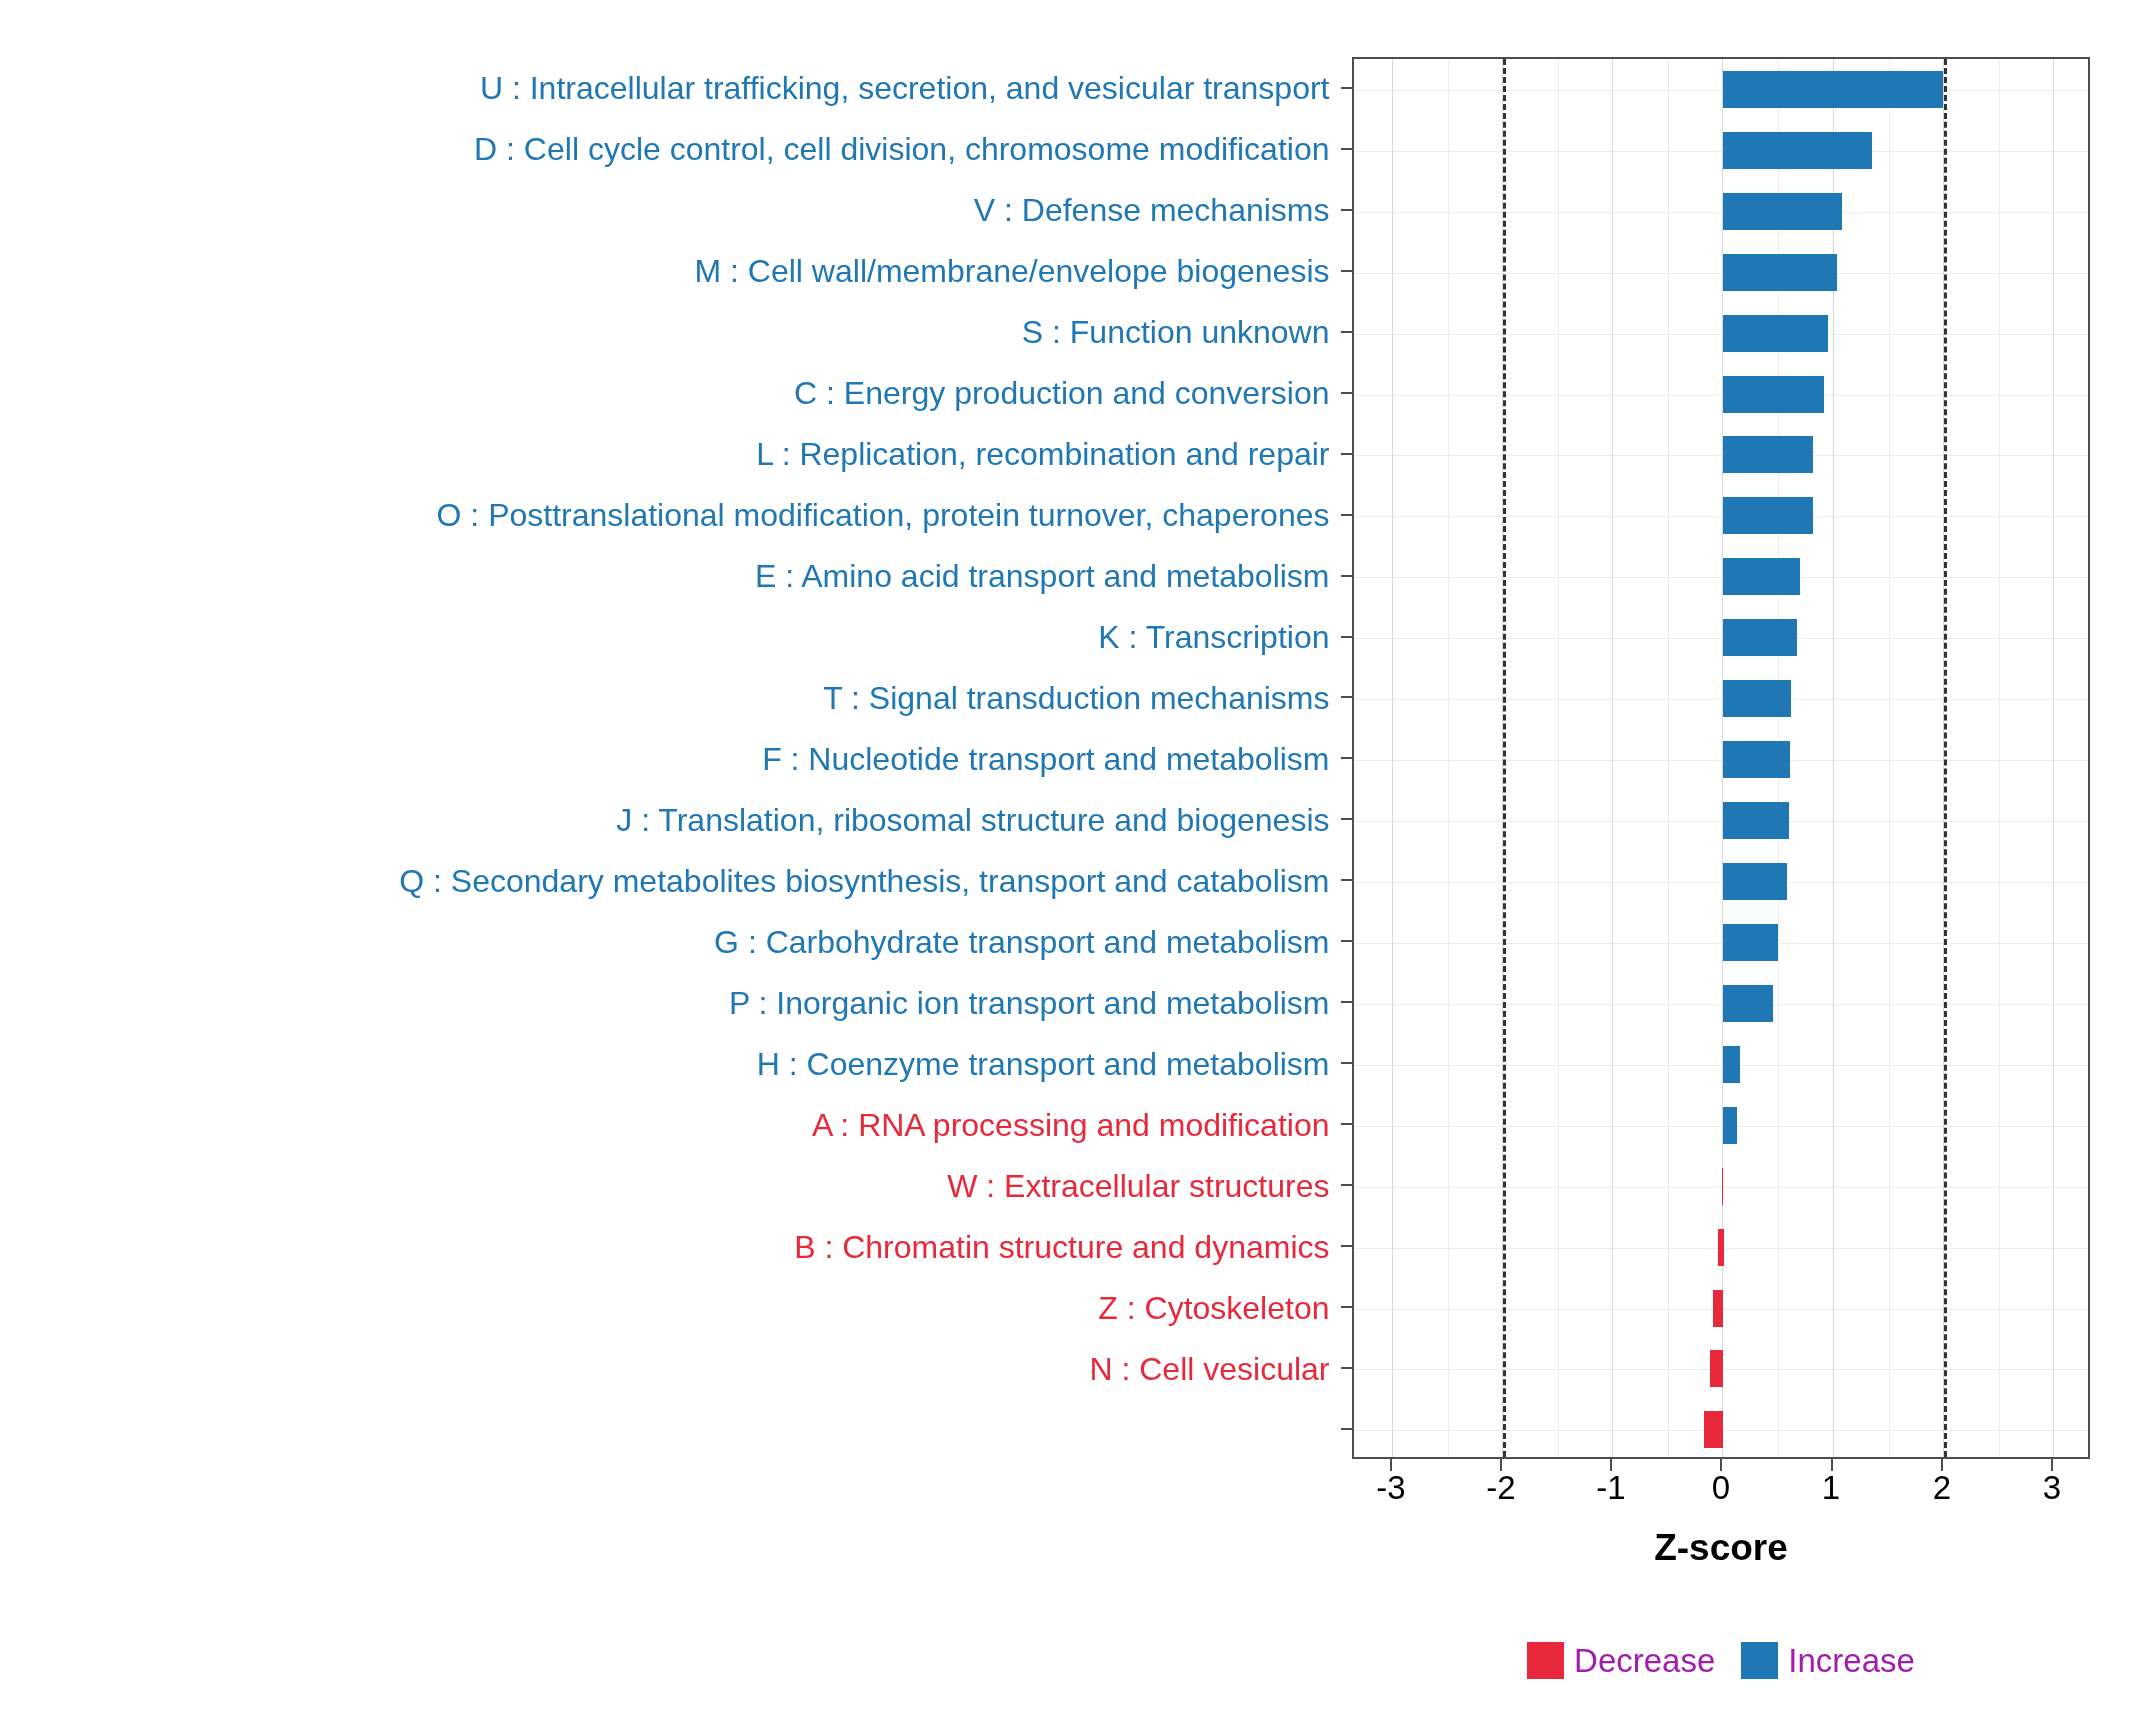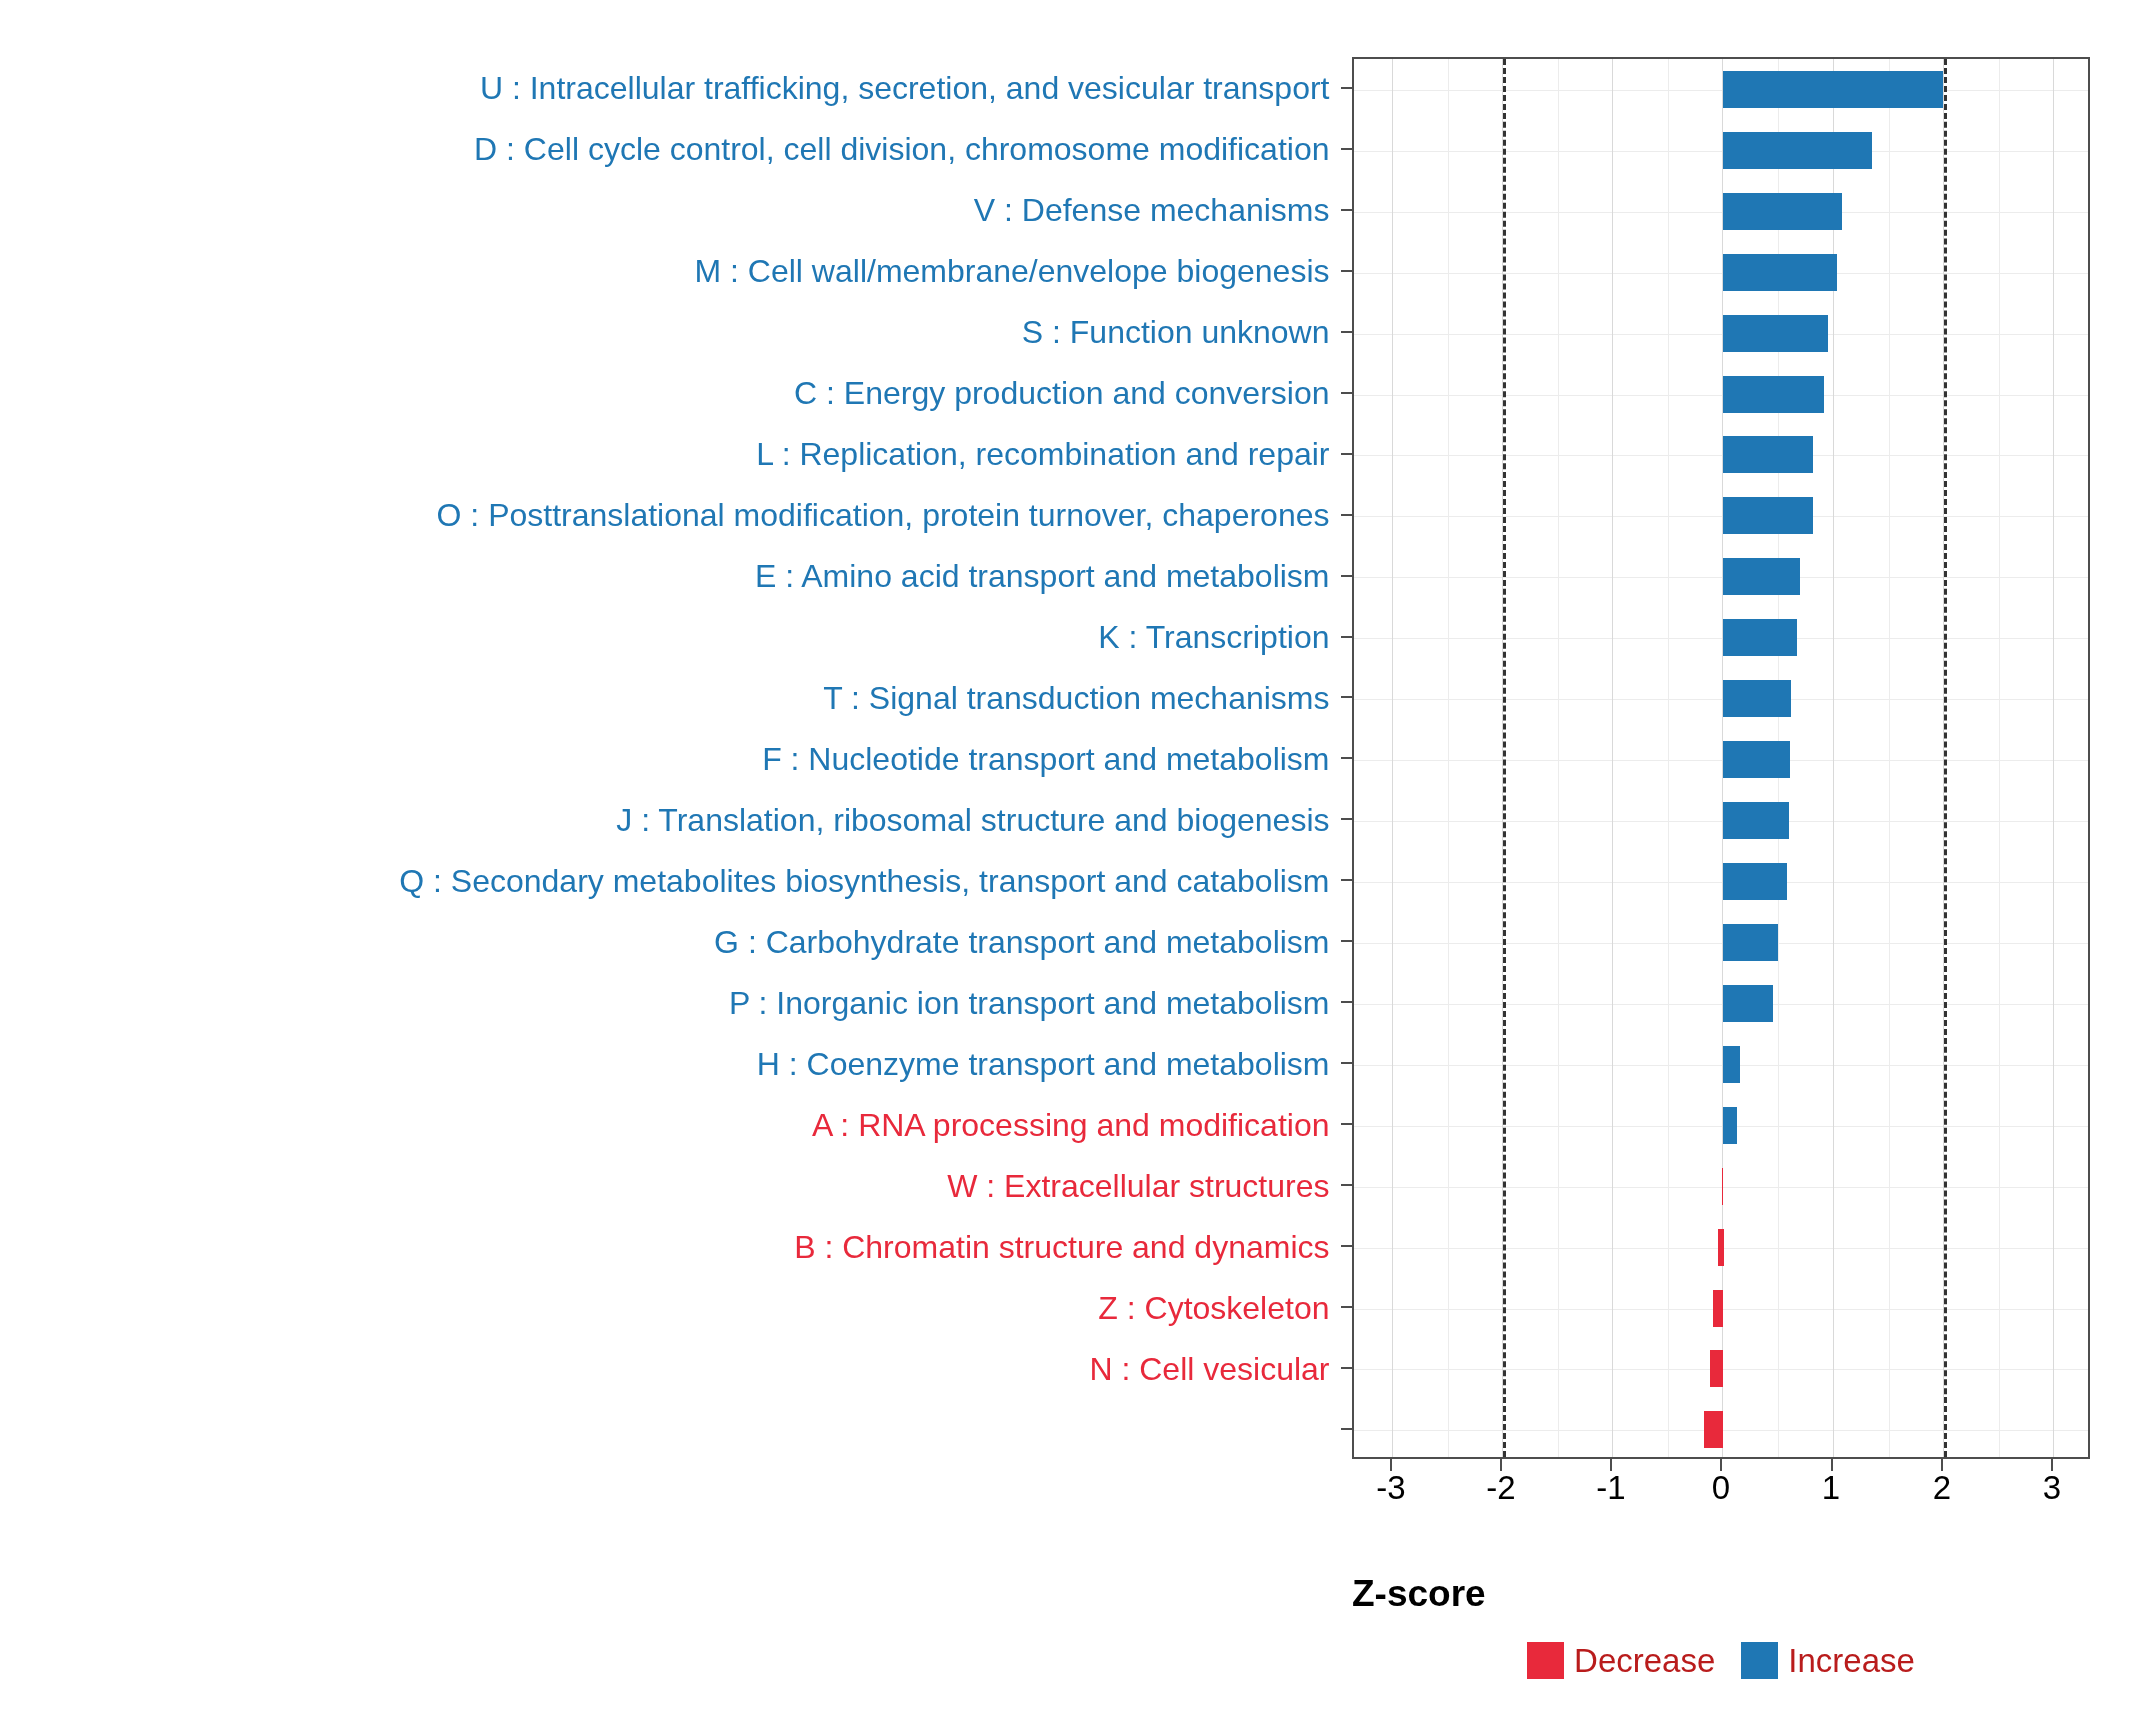--- a/index.html
+++ b/index.html
@@ -128,9 +128,9 @@
   #xaxis-title {
     position: absolute;
     left: 1352px;
-    top: 1573px;
-    width: 738px;
-    text-align: left;
+    top: 1527px;
+    width: 738px;
+    text-align: center;
     font-size: 37px;
     font-weight: bold;
     color: #000000;

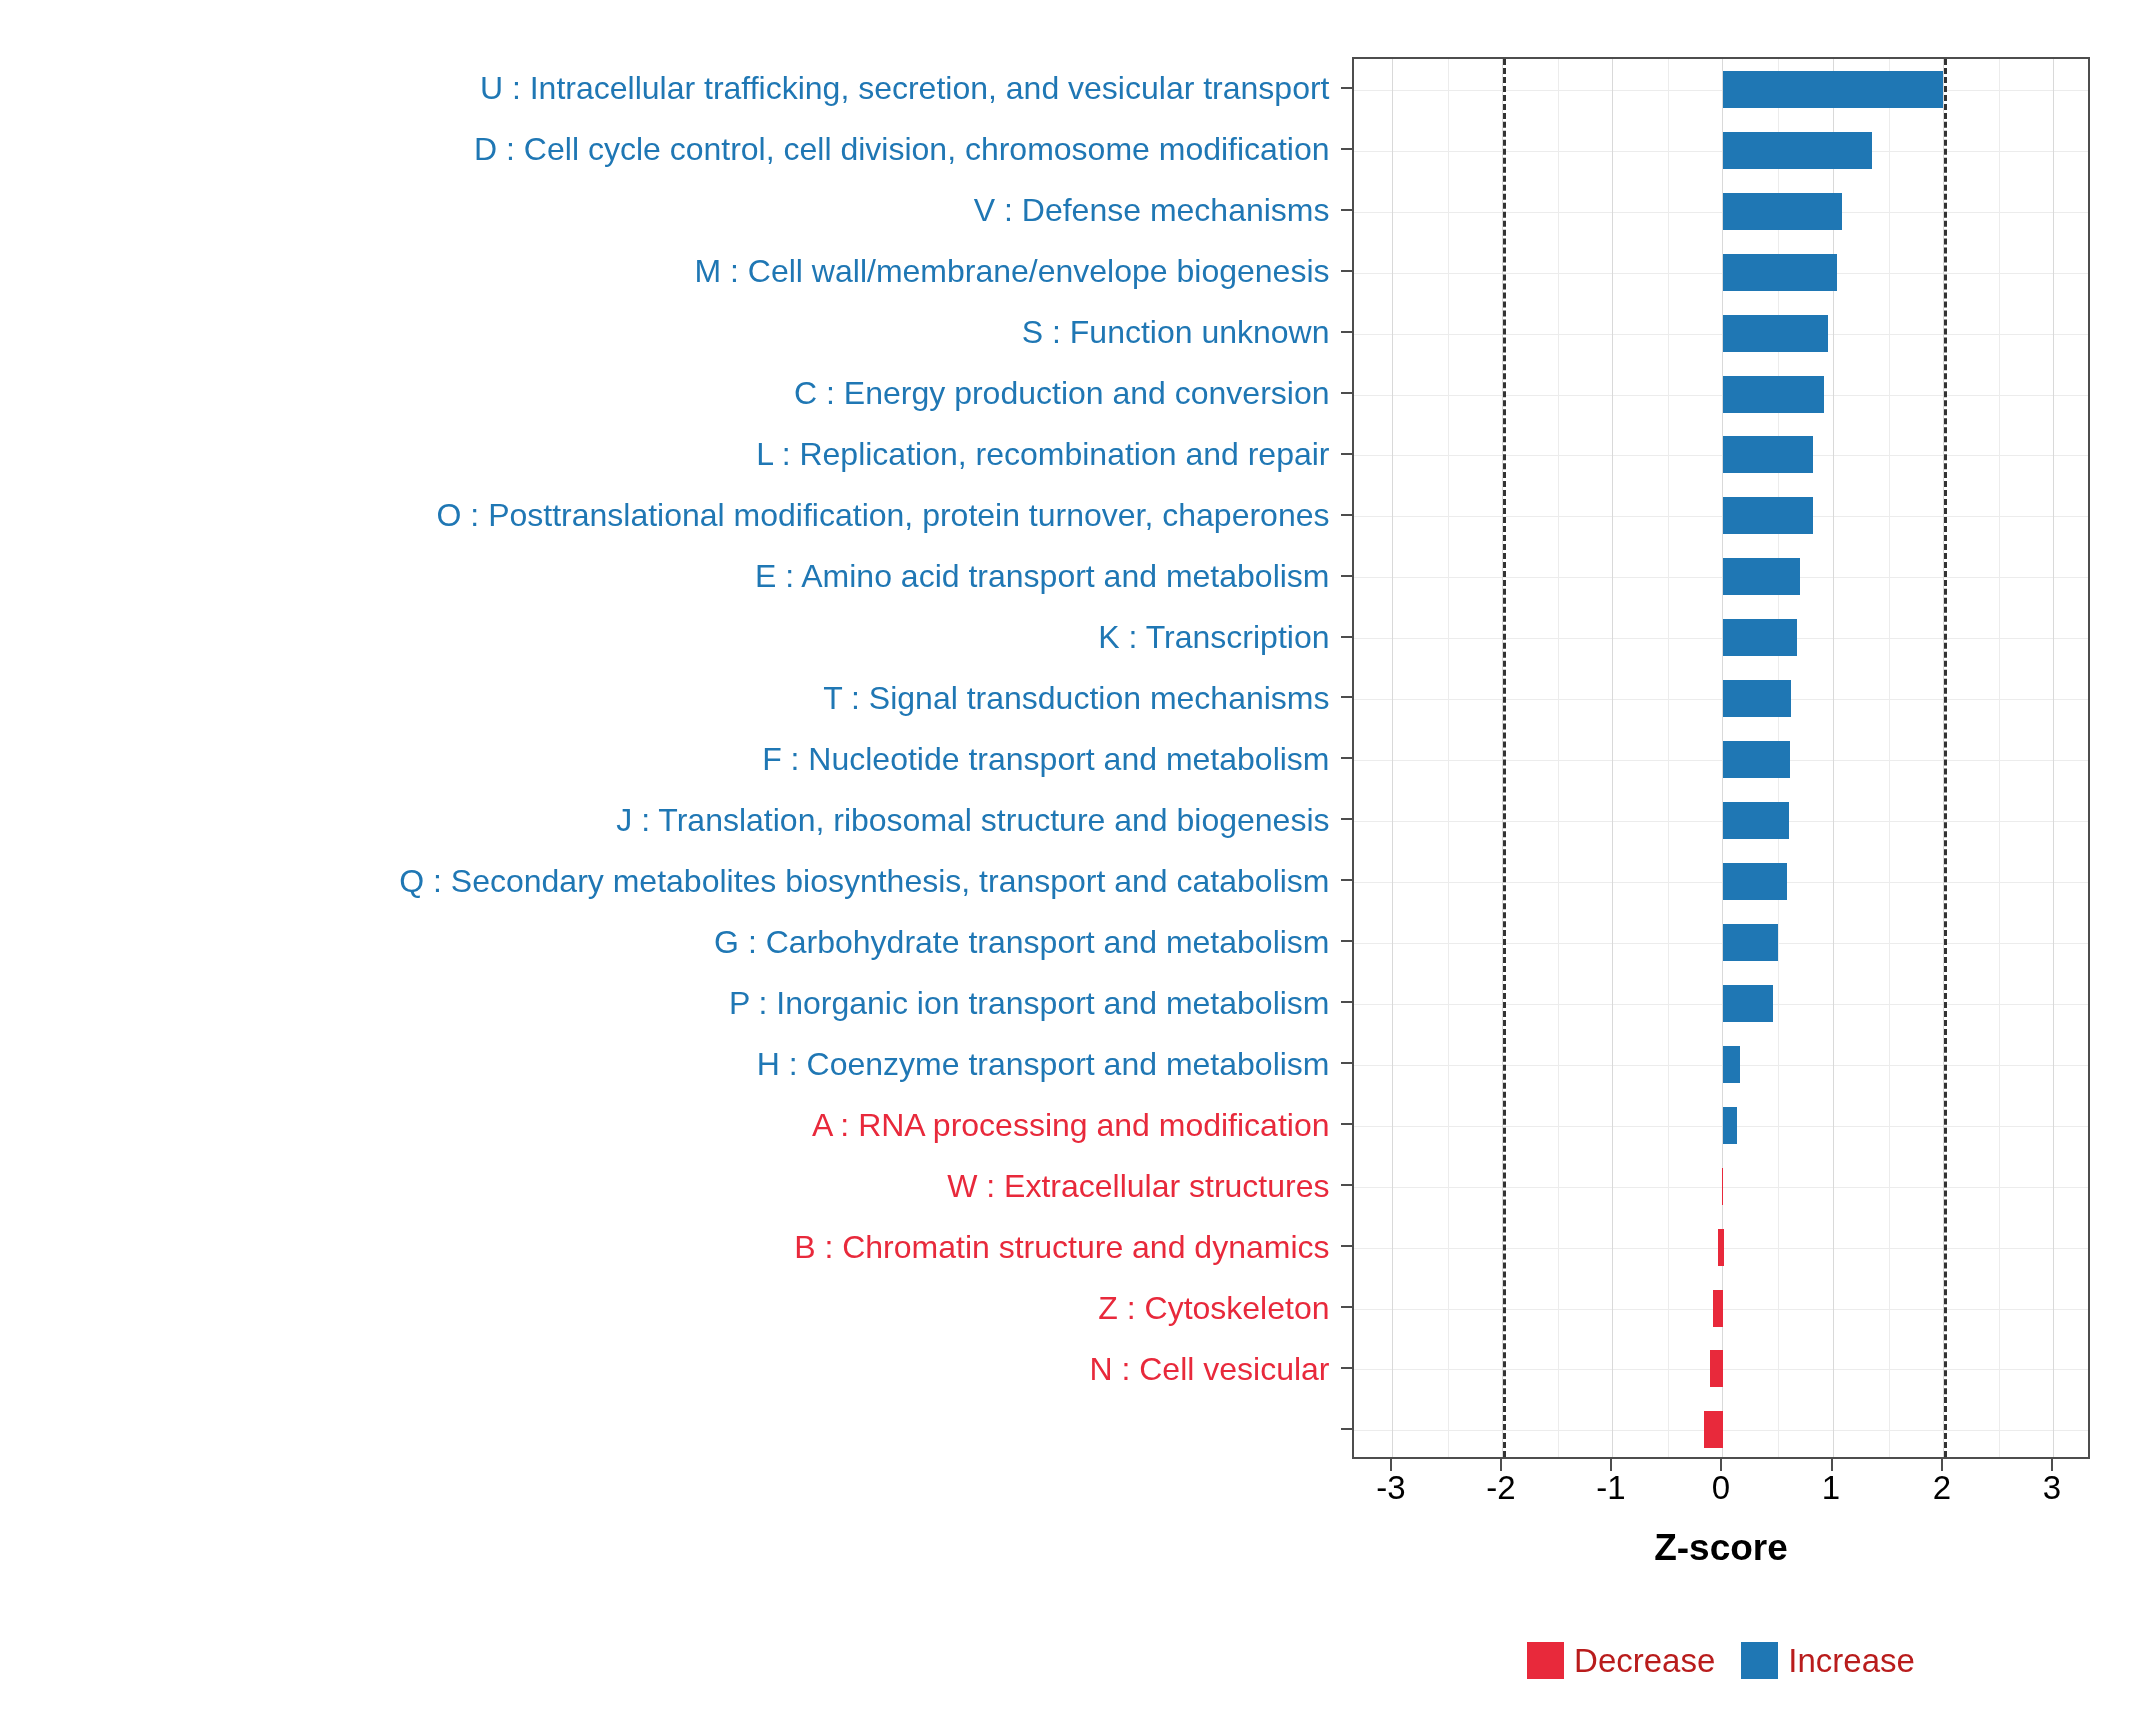--- a/index.html
+++ b/index.html
@@ -160,7 +160,7 @@
   .legend-swatch.inc { background: #1f77b4; }
   .legend-text {
     font-size: 33px;
-    color: #b91c1c;
+    color: #a21caf;
     line-height: 1;
     text-align: right;
   }

